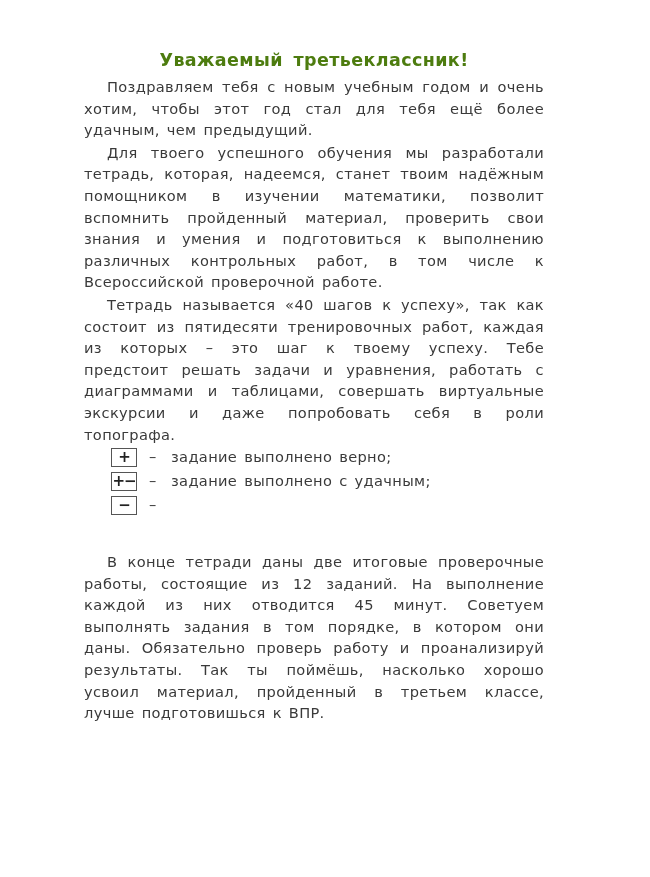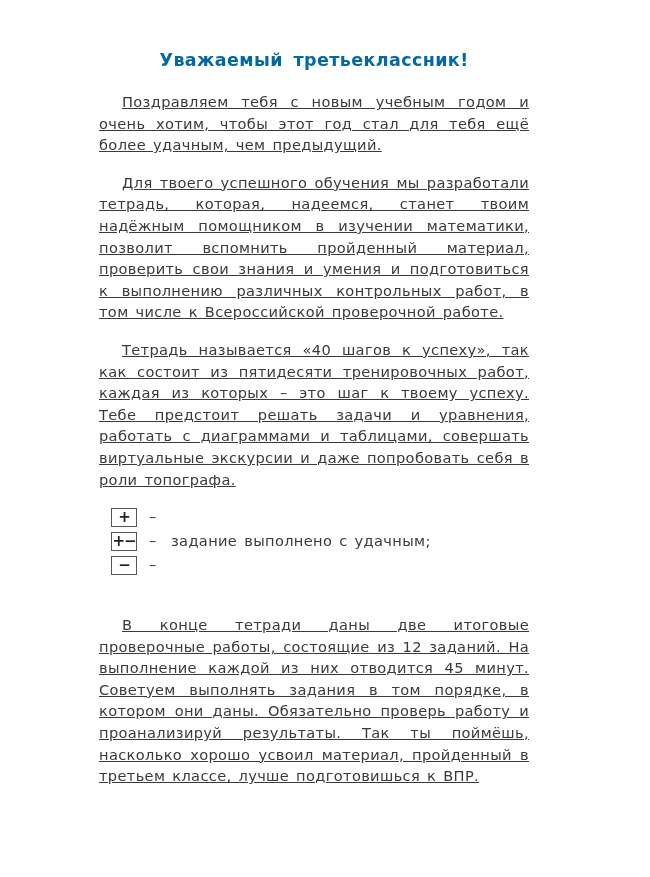--- a/index.html
+++ b/index.html
@@ -5,7 +5,7 @@
   html, body { margin: 0; padding: 0; background: #ffffff; }
   body { width: 650px; height: 877px; overflow: hidden; position: relative; font-family: "DejaVu Sans", sans-serif; color: #3a3a3a; }
   .page { position: absolute; left: 83px; top: 0; width: 462px; }
-  .title { position: absolute; left: 0; width: 462px; top: 50px; text-align: center; font-weight: bold; font-size: 17.5px; color: #0369a1; letter-spacing: 0.4px; word-spacing: 4px; margin: 0; }
+  .title { position: absolute; left: 0; width: 462px; top: 50px; text-align: center; font-weight: bold; font-size: 17.5px; color: #4d7c0f; letter-spacing: 0.4px; word-spacing: 4px; margin: 0; }
   .body { position: absolute; top: 75px; left: 0; width: 462px; font-size: 14.6px; line-height: 21.6px; letter-spacing: 0.35px; word-spacing: 2px; }
   .body p { margin: 16px; text-align: justify; text-align-last: left; text-indent: 23px; -webkit-hyphens: manual; hyphens: manual; text-decoration: underline; }
   .legend { margin: 1px 0 13px 28px; }

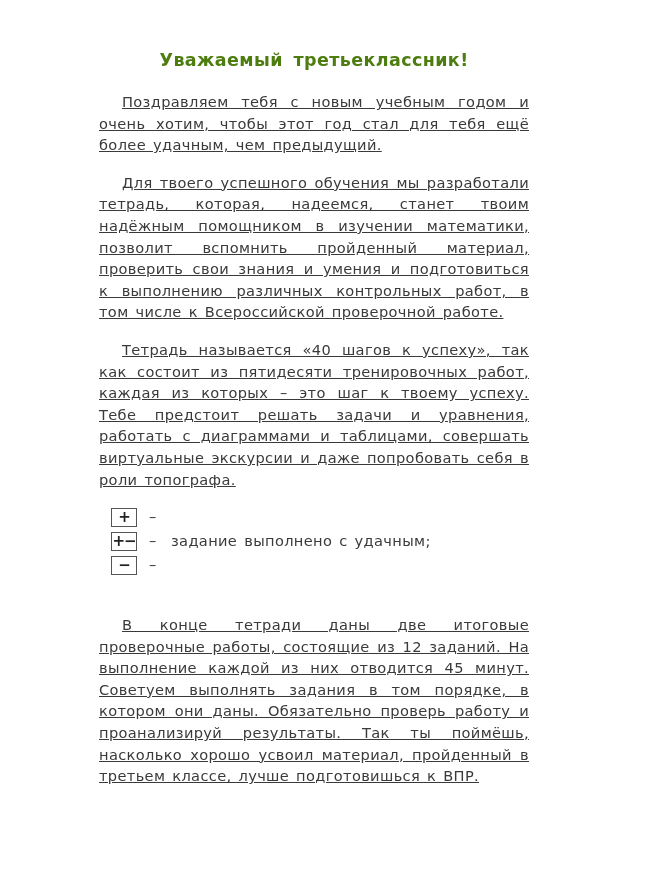--- a/index.html
+++ b/index.html
@@ -7,7 +7,7 @@
   .page { position: absolute; left: 83px; top: 0; width: 462px; }
   .title { position: absolute; left: 0; width: 462px; top: 50px; text-align: center; font-weight: bold; font-size: 17.5px; color: #4d7c0f; letter-spacing: 0.4px; word-spacing: 4px; margin: 0; }
   .body { position: absolute; top: 75px; left: 0; width: 462px; font-size: 14.6px; line-height: 21.6px; letter-spacing: 0.35px; word-spacing: 2px; }
-  .body p { margin: 16px; text-align: justify; text-align-last: left; text-indent: 23px; -webkit-hyphens: manual; hyphens: manual; text-decoration: underline; }
+  .body p { margin: 1px; text-align: justify; text-align-last: left; text-indent: 23px; -webkit-hyphens: manual; hyphens: manual; }
   .legend { margin: 1px 0 13px 28px; }
   .legend-row { display: flex; align-items: flex-start; height: 24px; }
   .legend-row.tall { height: 44px; }

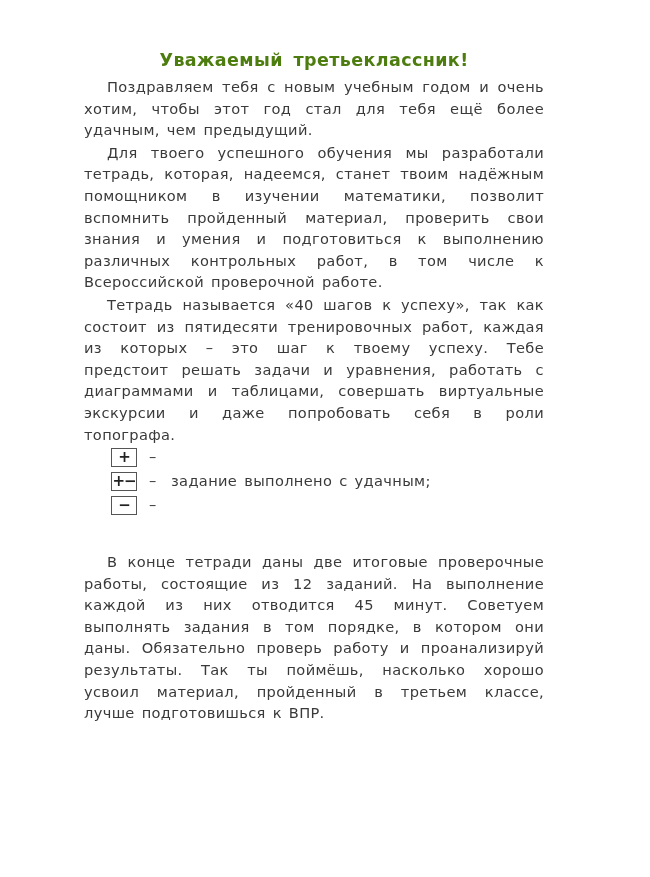--- a/index.html
+++ b/index.html
@@ -29,6 +29,7 @@
       <div class="legend-row">
         <div class="box">+</div>
         <div class="dash">–</div>
+        <div class="legend-text">задание выполнено верно;</div>
       </div>
       <div class="legend-row">
         <div class="box">+−</div>

